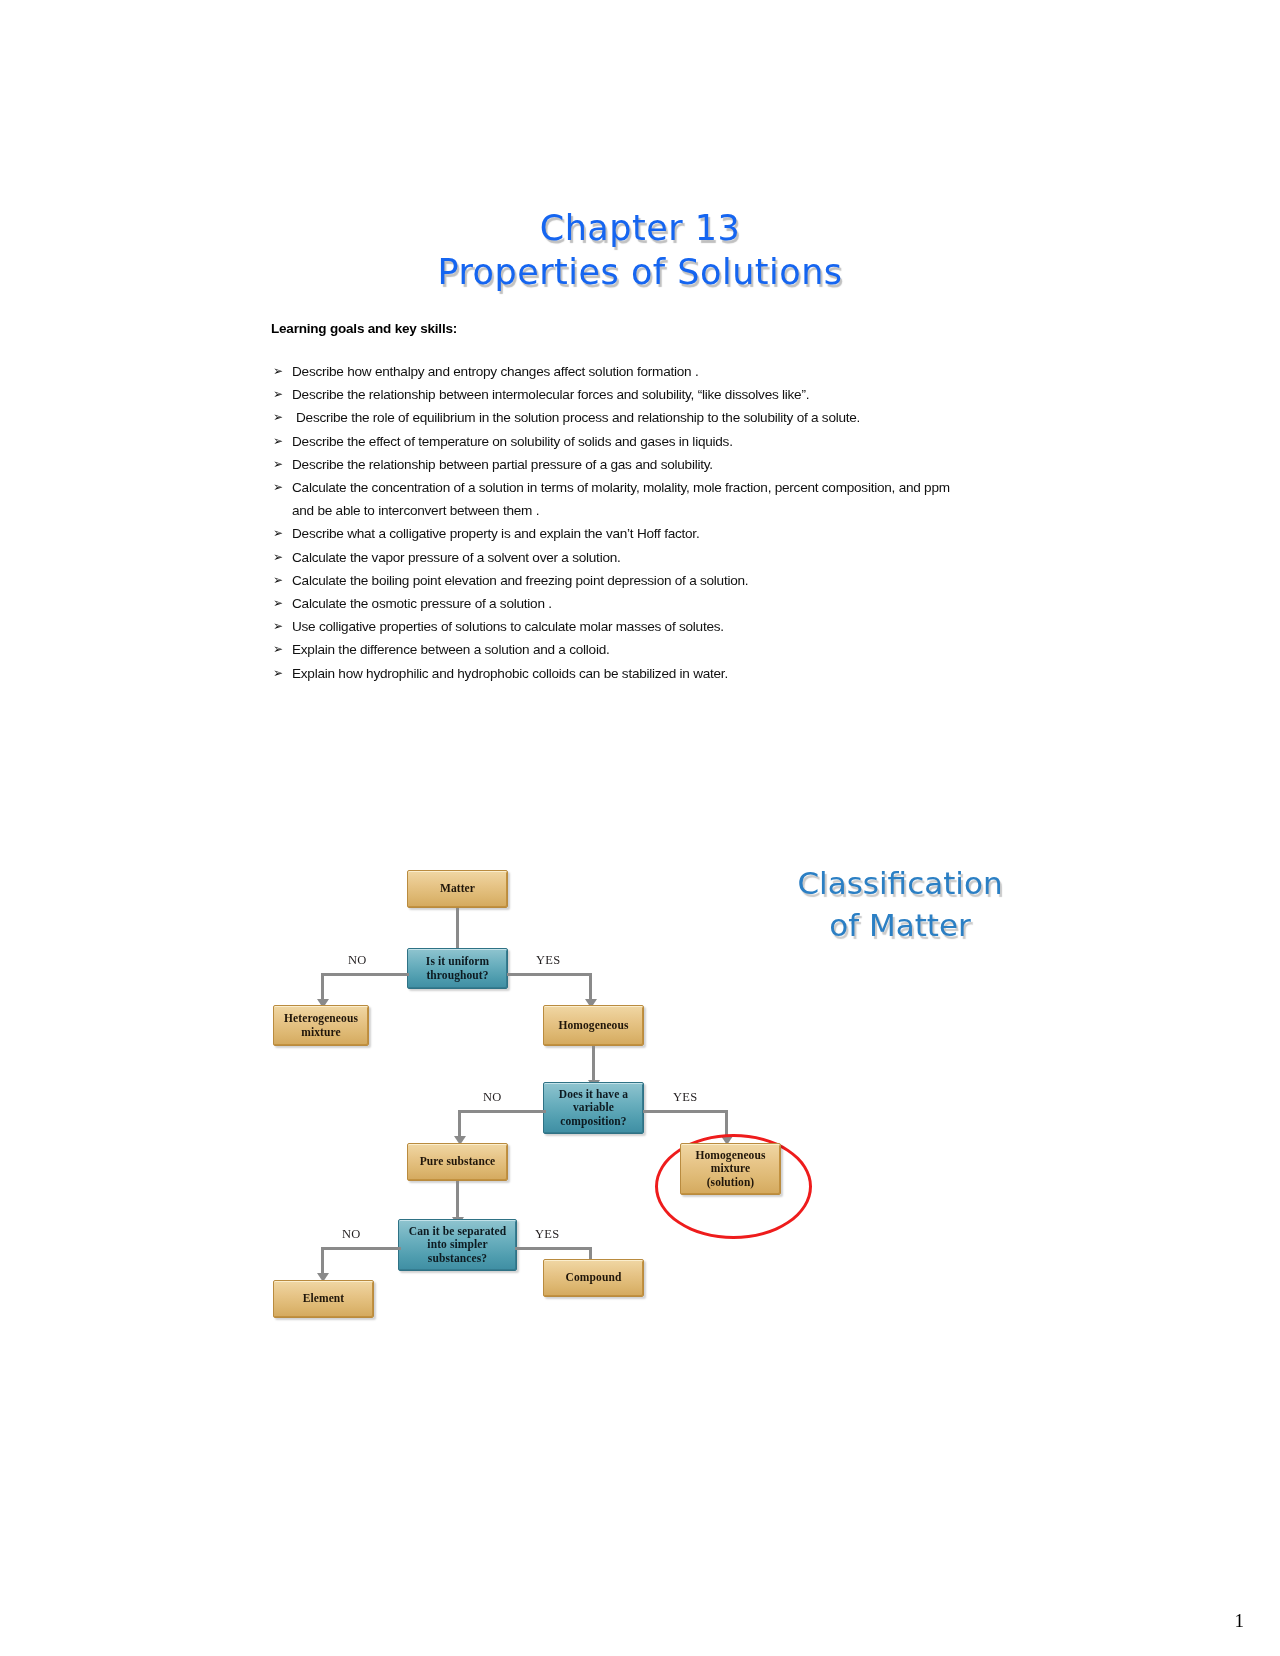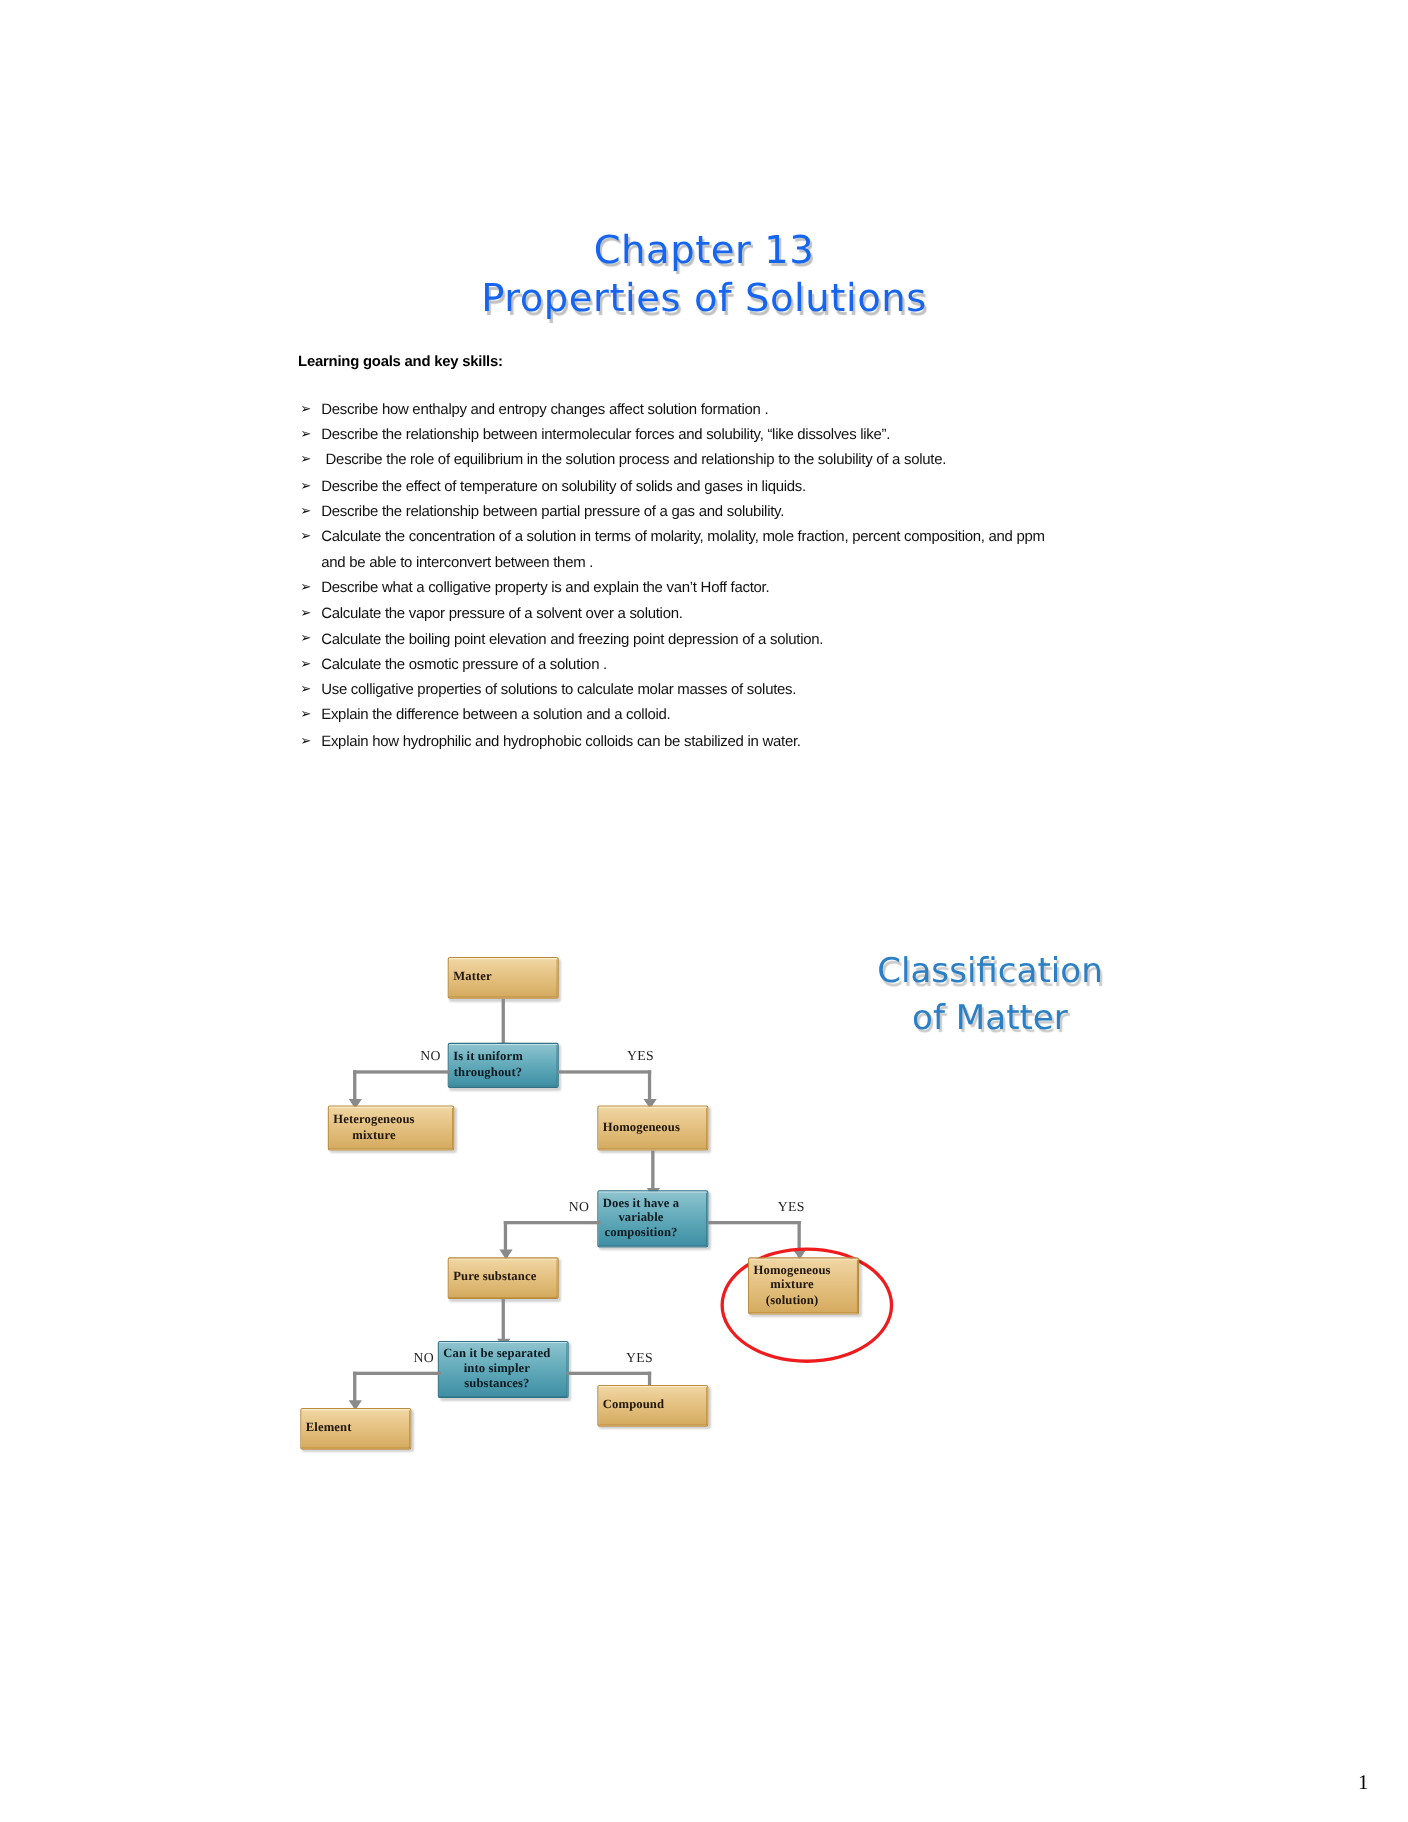--- a/index.html
+++ b/index.html
@@ -72,7 +72,7 @@
   .node{
     position:absolute;
     box-sizing:border-box;
-    display:flex;align-items:center;
+    display:flex;align-items:center;justify-content:center;
     text-align:center;
     font-family:"Liberation Serif",serif;
     font-weight:bold;

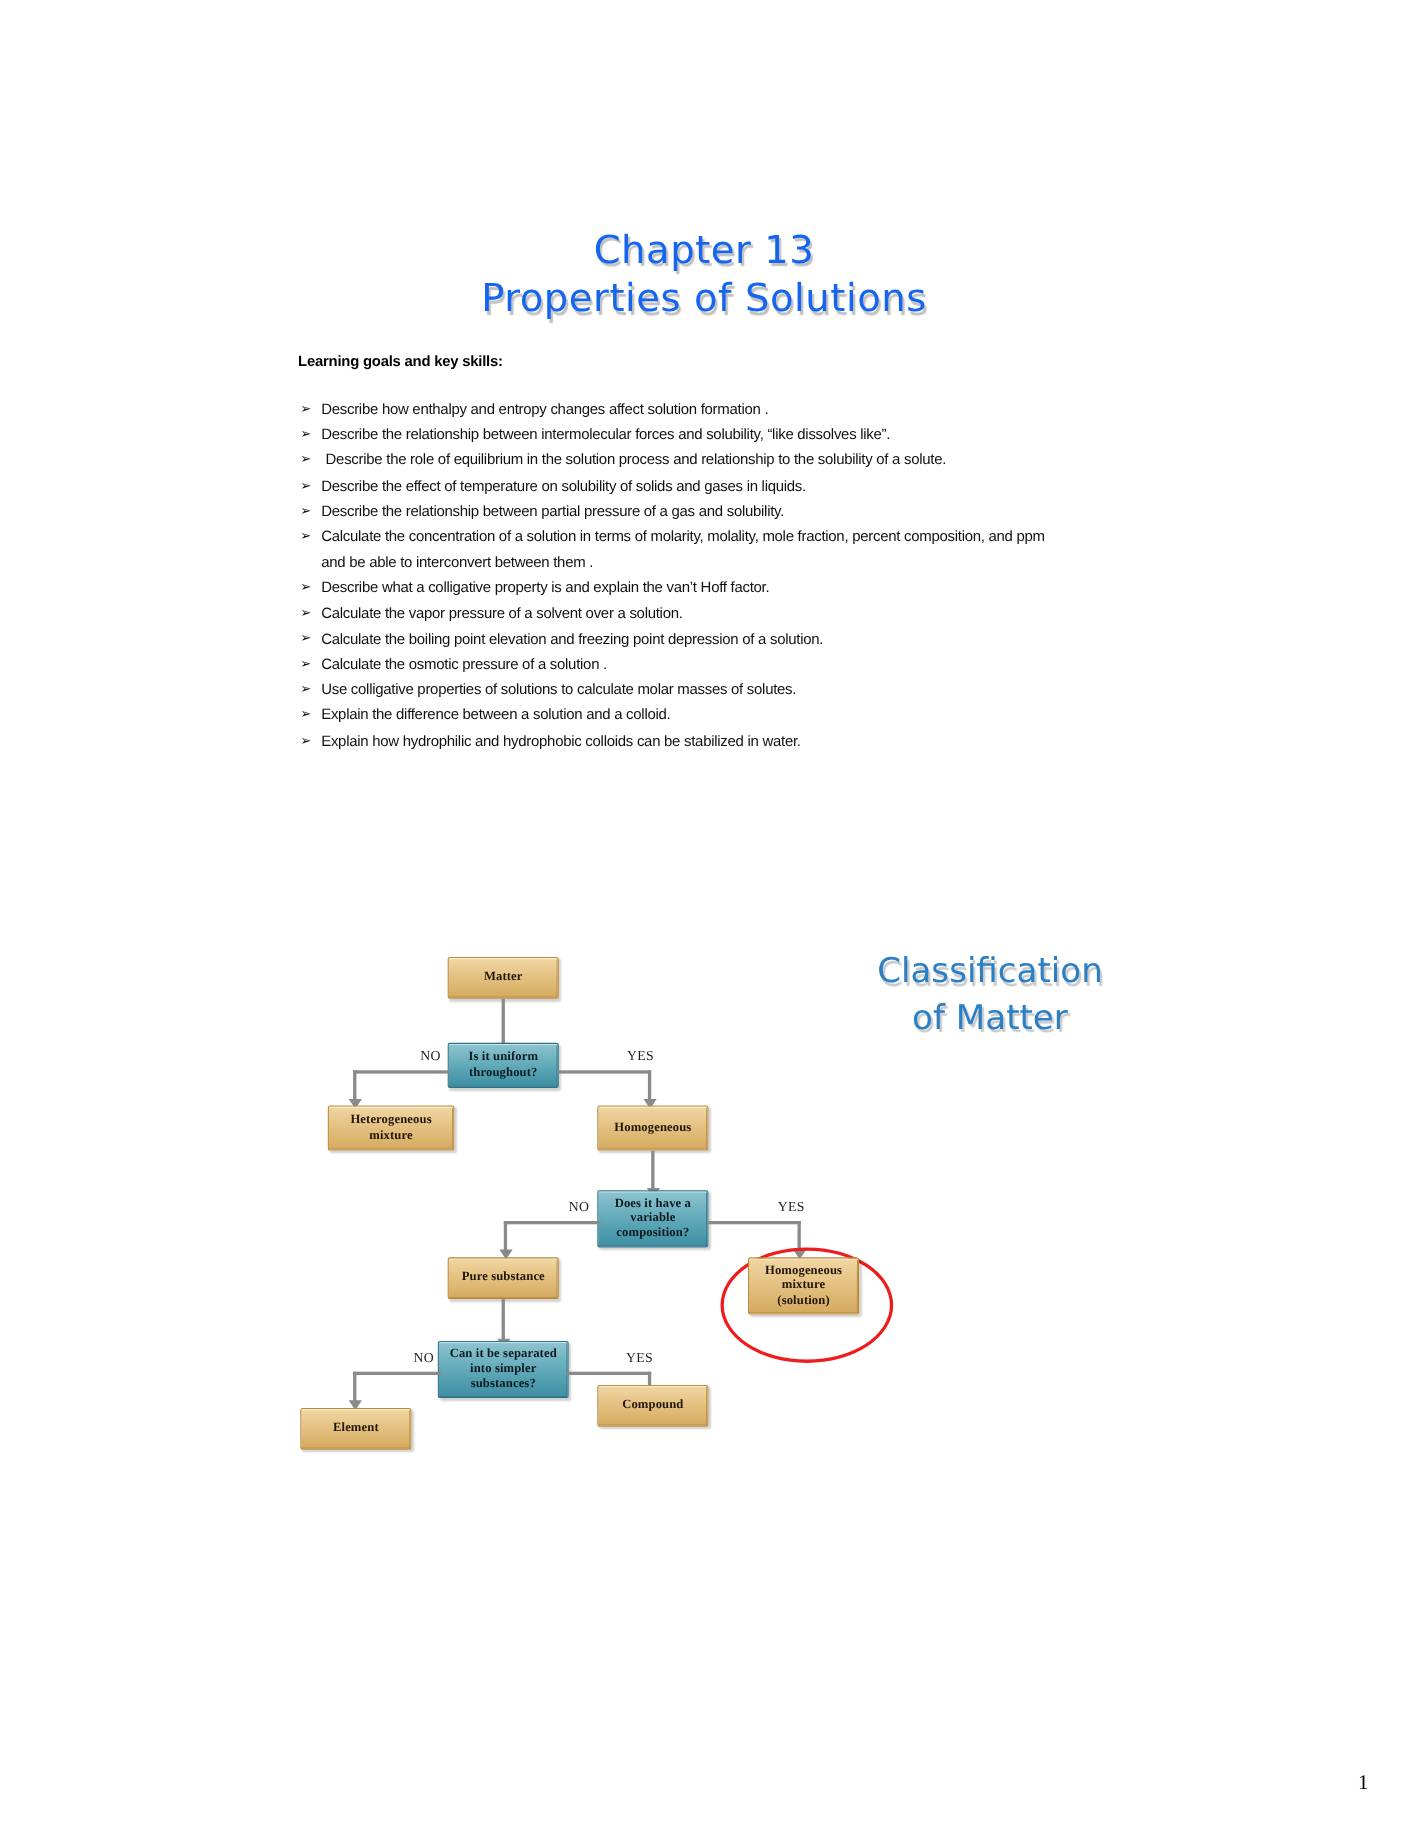--- a/index.html
+++ b/index.html
@@ -107,7 +107,7 @@
   .yn{
     position:absolute;
     font-family:"Liberation Serif",serif;
-    font-size:12.5px;color:#231f20;letter-spacing:.3px;margin-left:34px;
+    font-size:12.5px;color:#231f20;letter-spacing:.3px;
   }
   .highlight-ellipse{
     position:absolute;

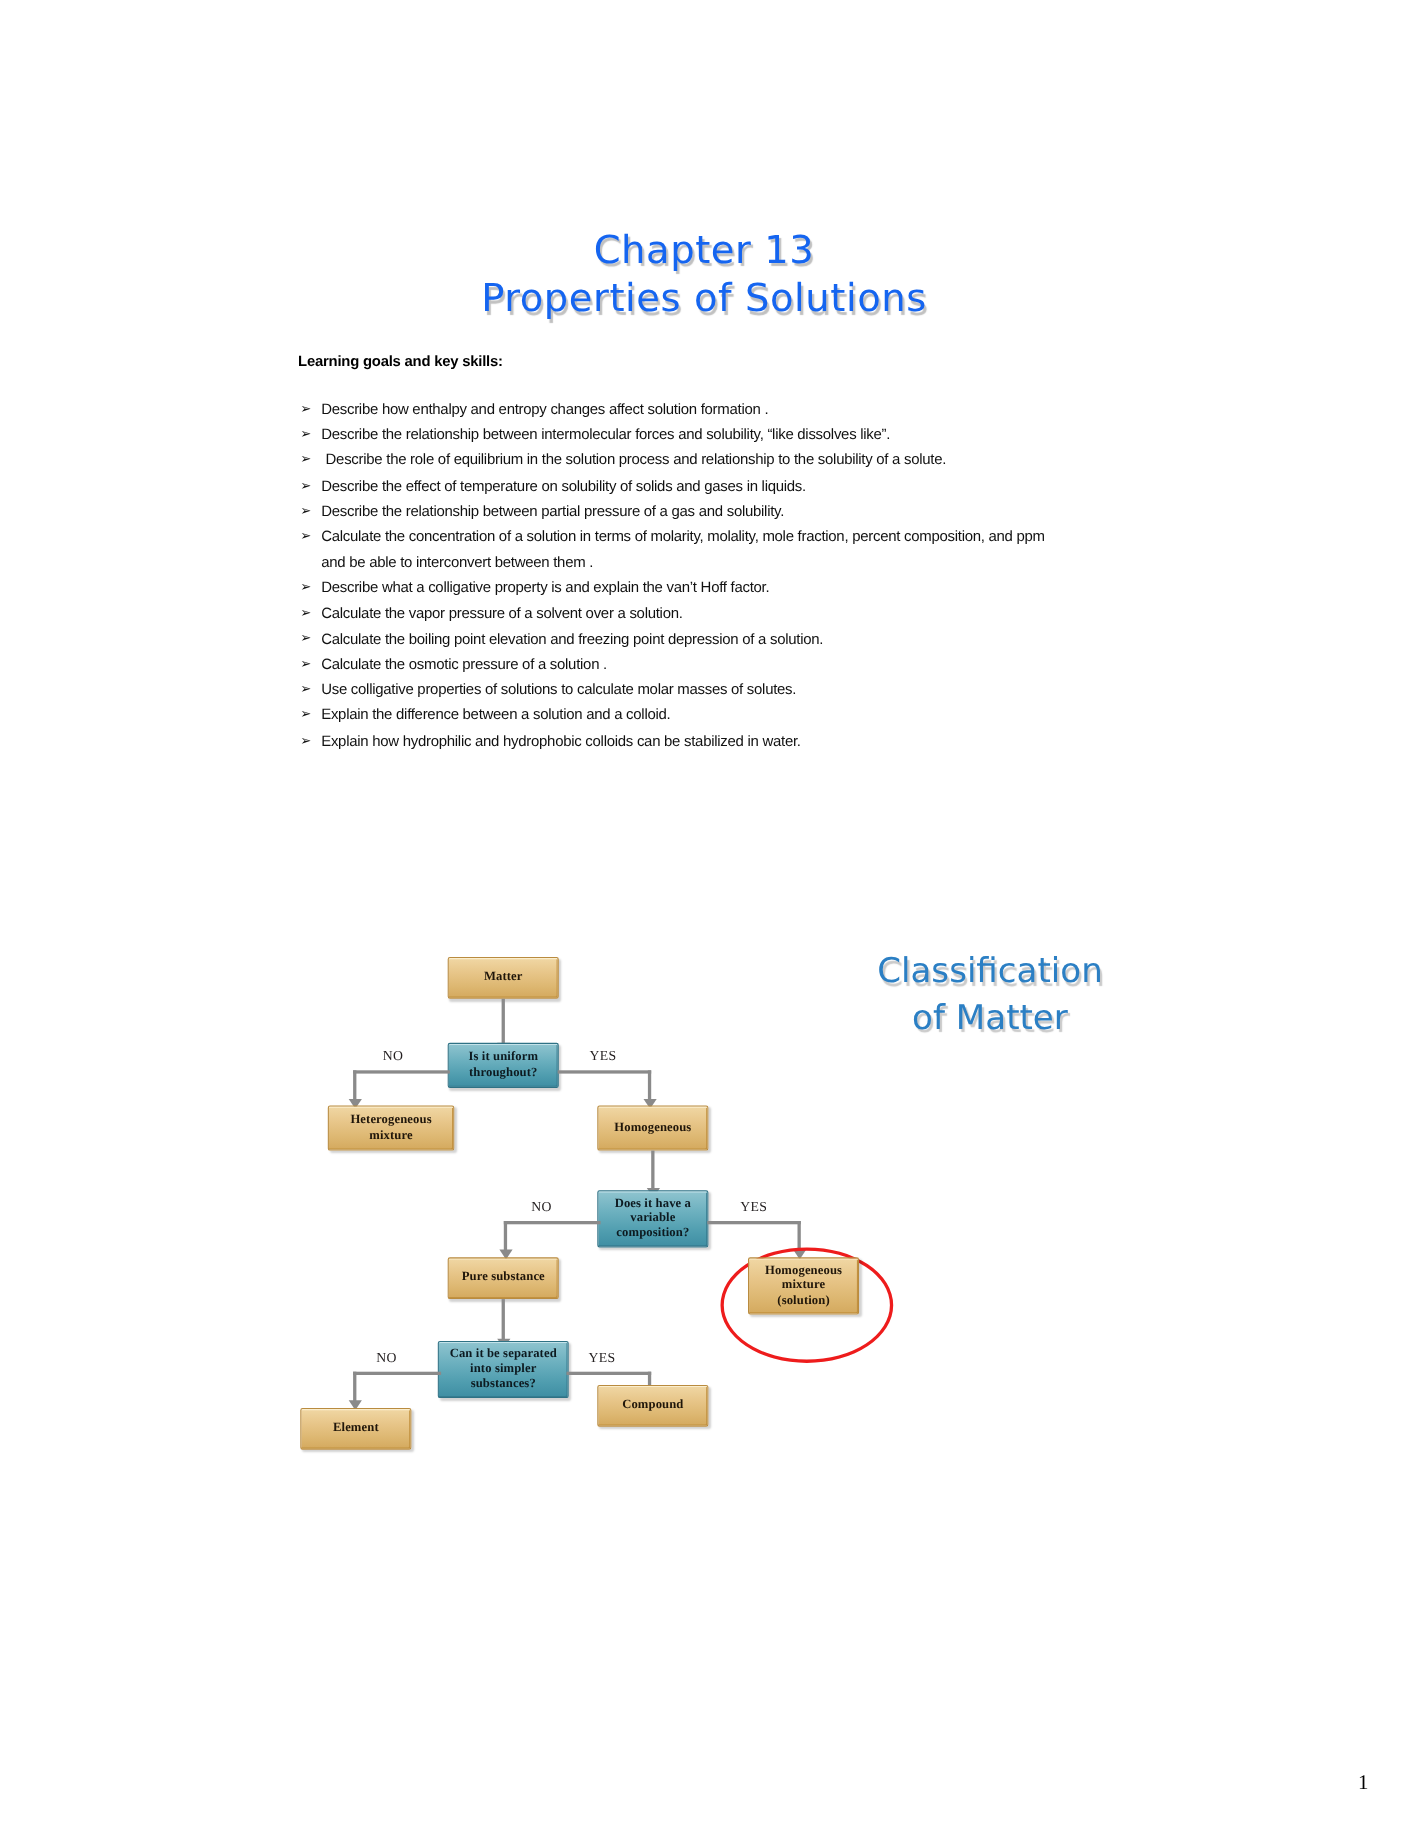--- a/index.html
+++ b/index.html
@@ -178,7 +178,7 @@
     <div class="conn v" style="left:334px;top:113px;height:30px;"></div>
     <div class="arrow" style="left:330px;top:139px;"></div>
 
-    <div class="node tan" style="left:18px;top:145px;width:115px;height:41px;white-space:pre-line;margin-left:25px;">
+    <div class="node tan" style="left:18px;top:145px;width:96px;height:41px;white-space:pre-line;">
       <span>Heterogeneous
 mixture</span>
     </div>

